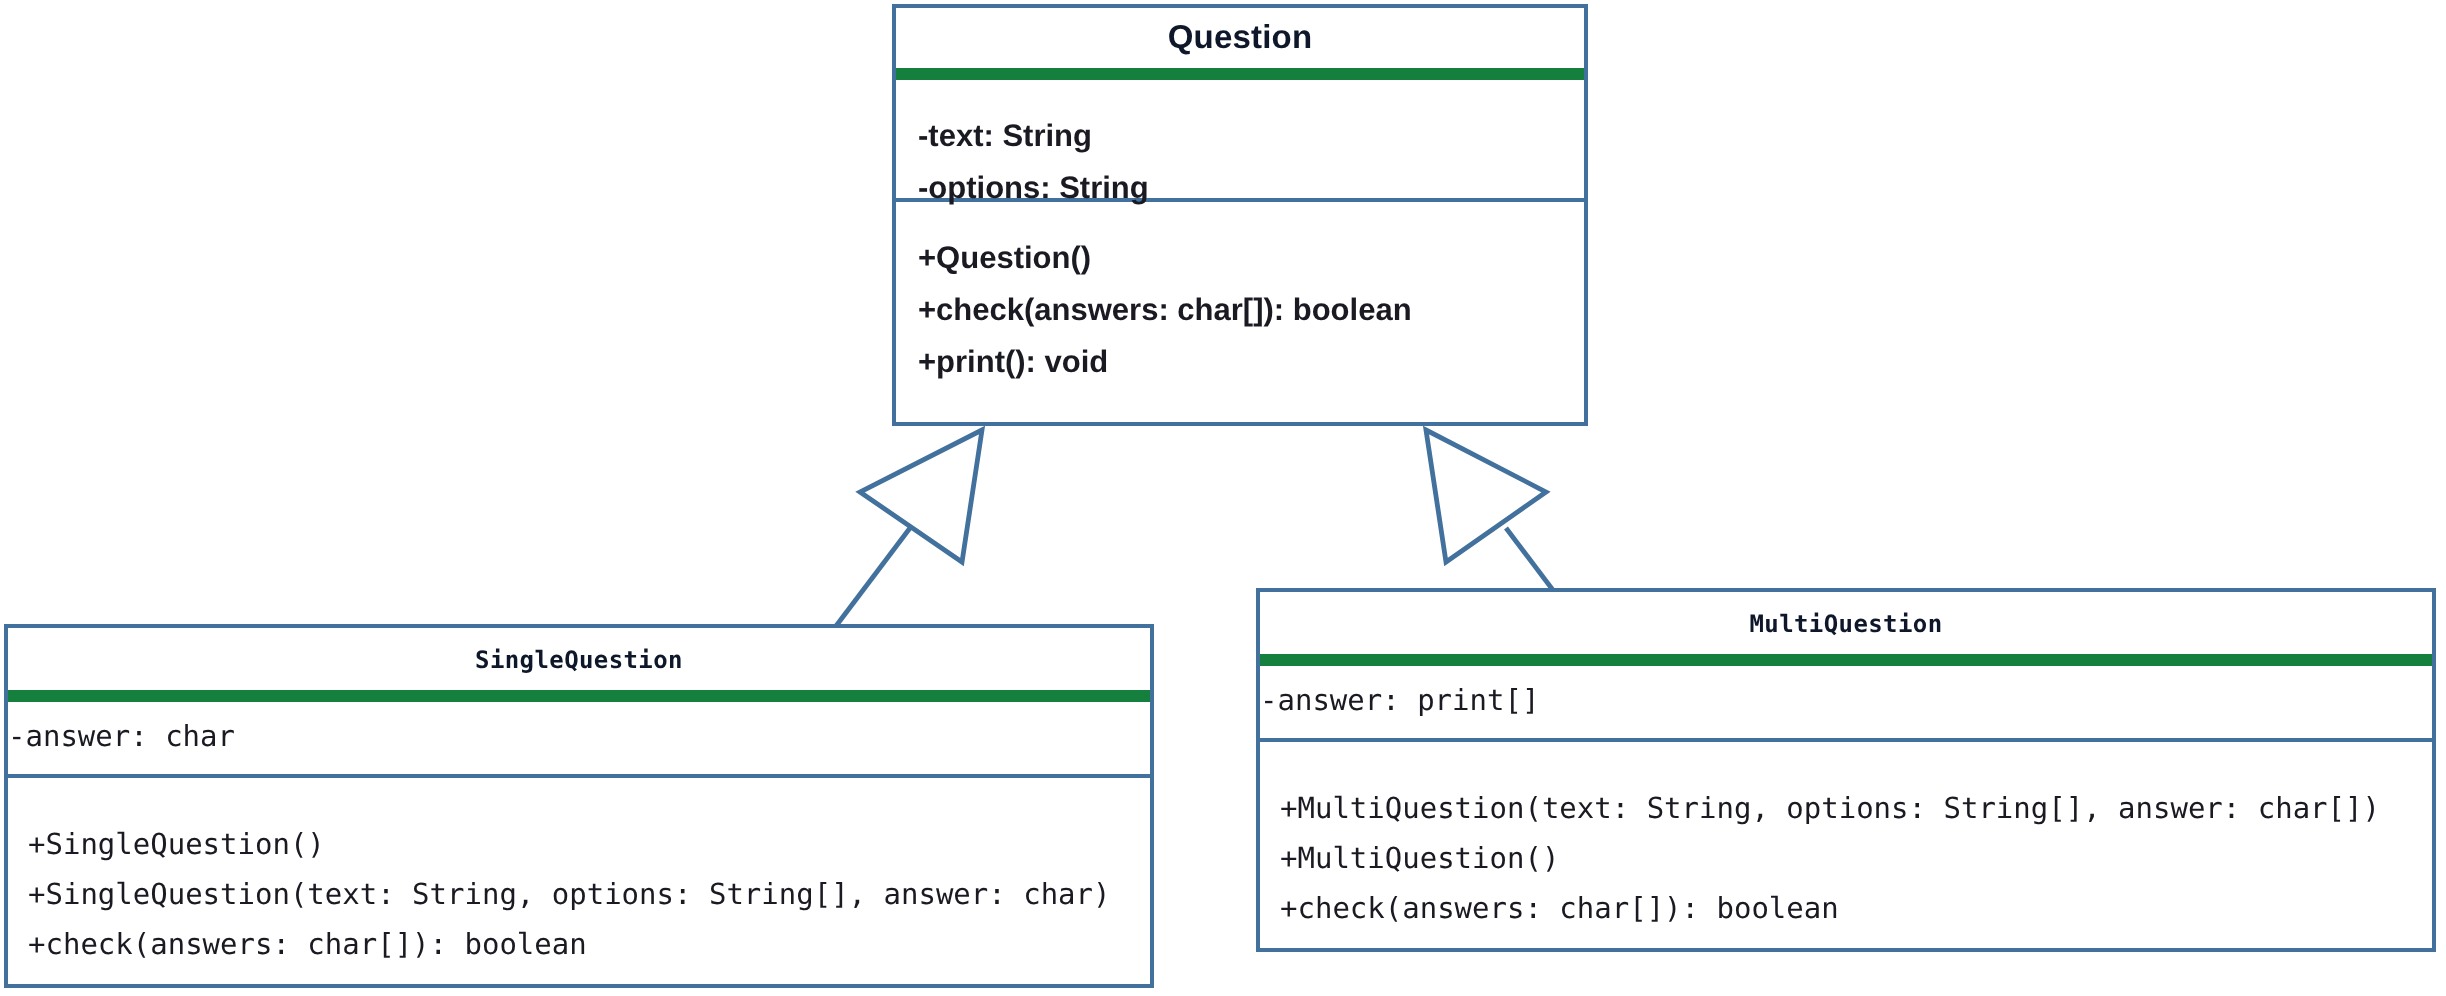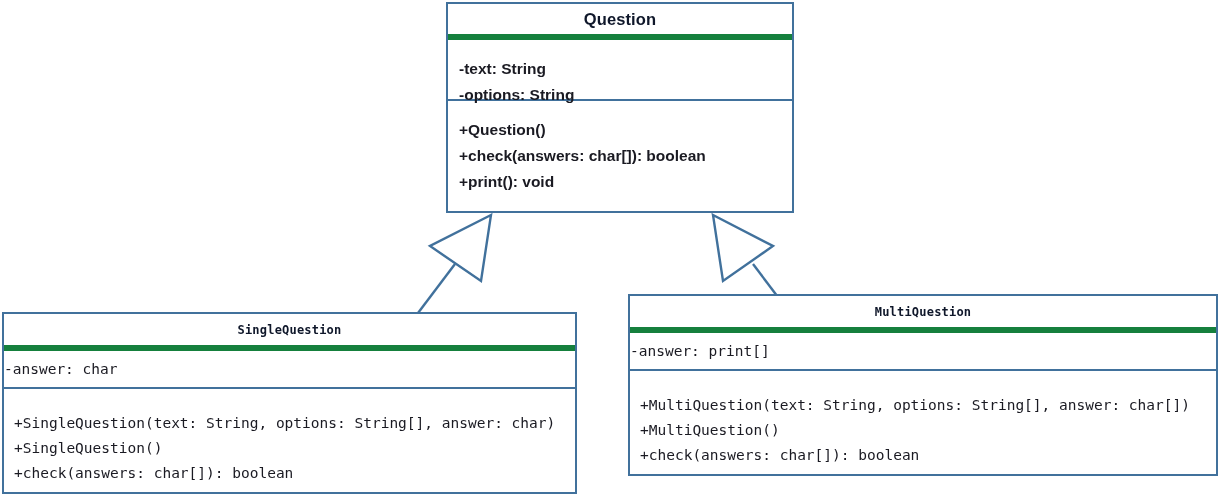--- a/index.html
+++ b/index.html
@@ -152,8 +152,8 @@
       <div class="uml-line">-answer: char</div>
     </div>
     <div class="uml-section meth-section">
+      <div class="uml-line">+SingleQuestion()</div>
       <div class="uml-line">+SingleQuestion(text: String, options: String[], answer: char)</div>
-      <div class="uml-line">+SingleQuestion()</div>
       <div class="uml-line">+check(answers: char[]): boolean</div>
     </div>
   </div>

